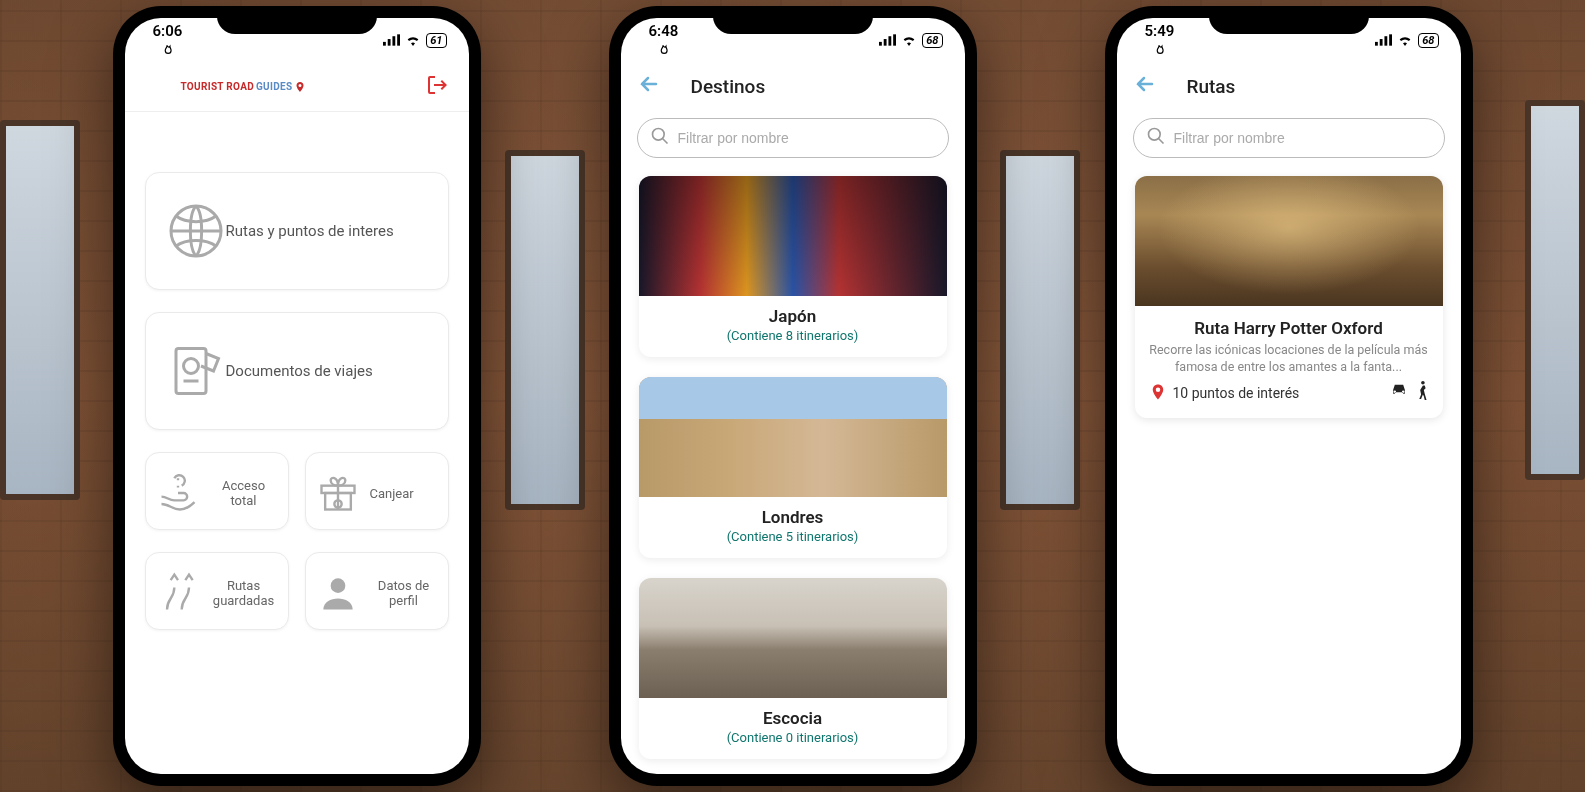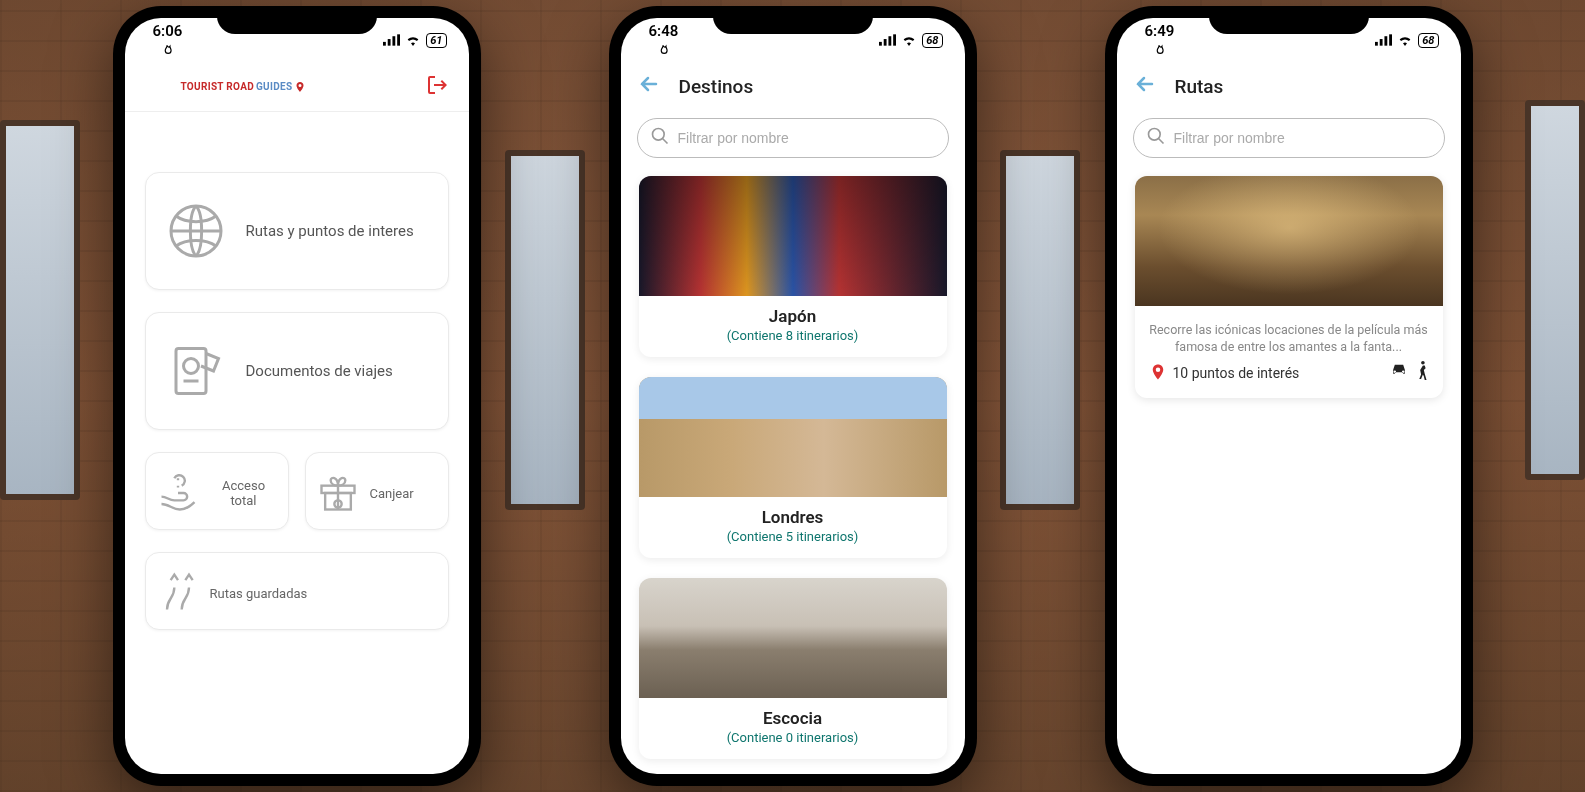--- a/index.html
+++ b/index.html
@@ -440,7 +440,7 @@
     <div class="phone-screen">
       <div class="status-bar">
         <div class="status-left">
-          <span>6:49</span>
+          <span>5:49</span>
           <span>
               <svg class="svg-icon" width="14" height="14" viewBox="0 0 24 24" fill="none" stroke="currentColor" stroke-width="2">
                 <path d="M12 2c1 4-3 5-3 9a5 5 0 0 0 10 0c0-3-2-4-2-7-2 3-5 0-5-2z"></path>

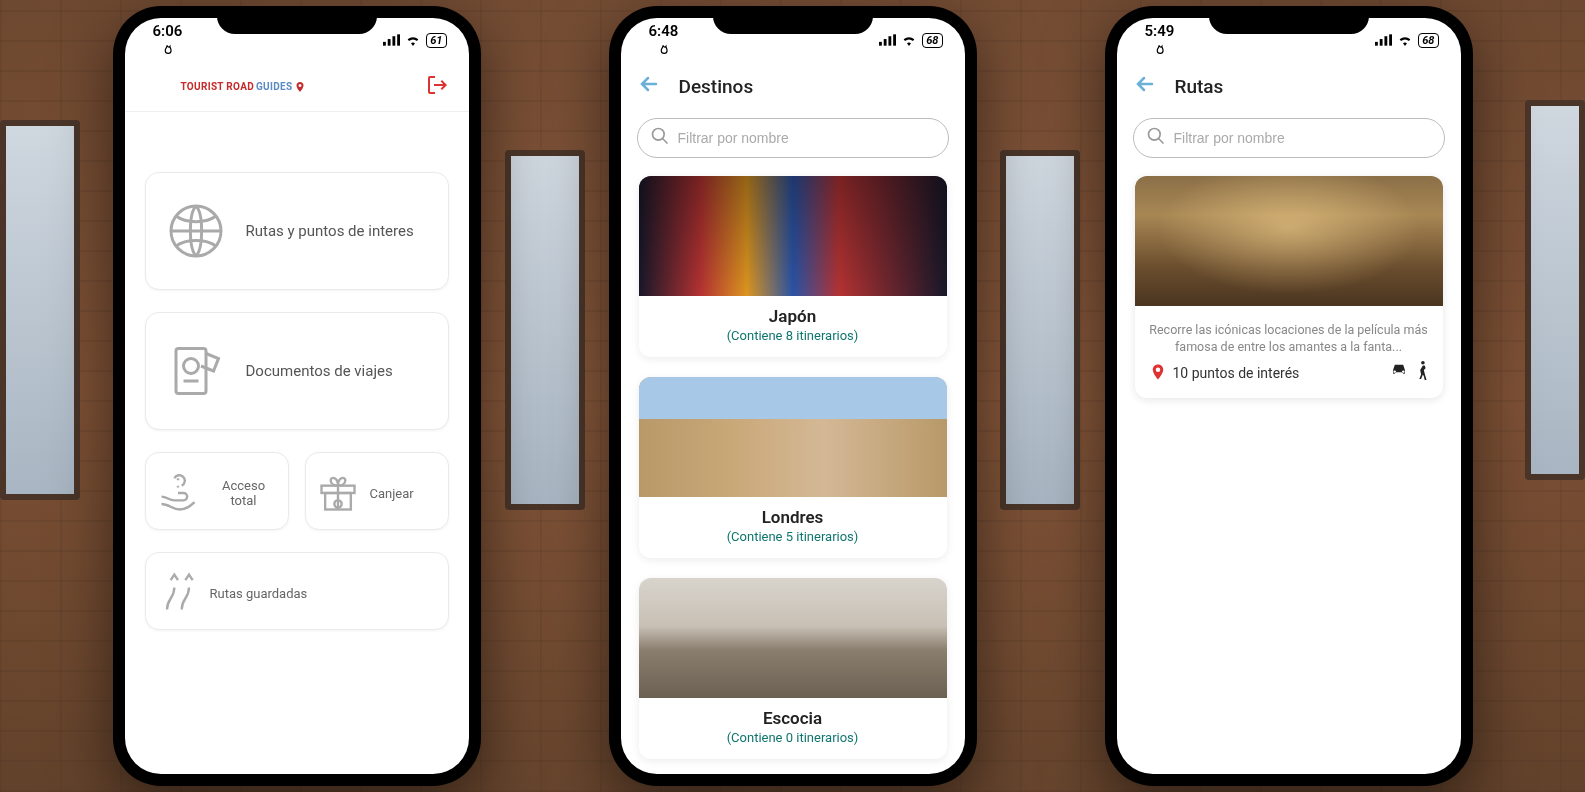--- a/index.html
+++ b/index.html
@@ -147,7 +147,7 @@
     height: 48px;
     display: flex;
     align-items: center;
-    gap: 18px;
+    gap: 30px;
     padding: 0 16px;
     flex-shrink: 0;
   }

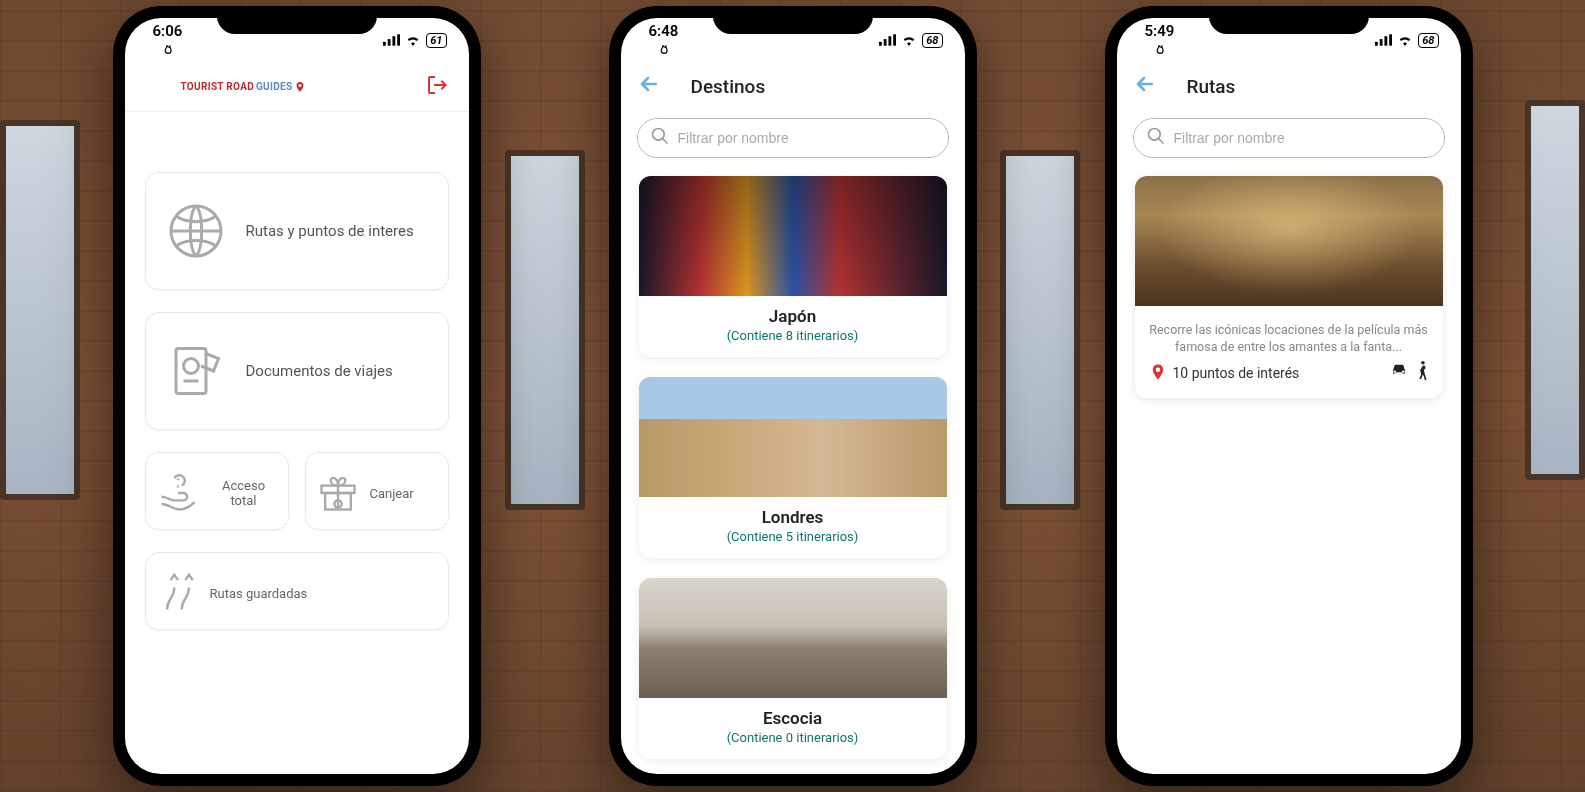--- a/index.html
+++ b/index.html
@@ -126,7 +126,6 @@
   }
   .menu-card.wide {
     padding: 28px 20px;
-    gap: 20px;
   }
   .menu-card.wide .card-icon { width: 60px; height: 60px; color: #aaa; flex-shrink: 0; }
   .menu-card.wide .card-label { font-size: 15px; color: #555; }

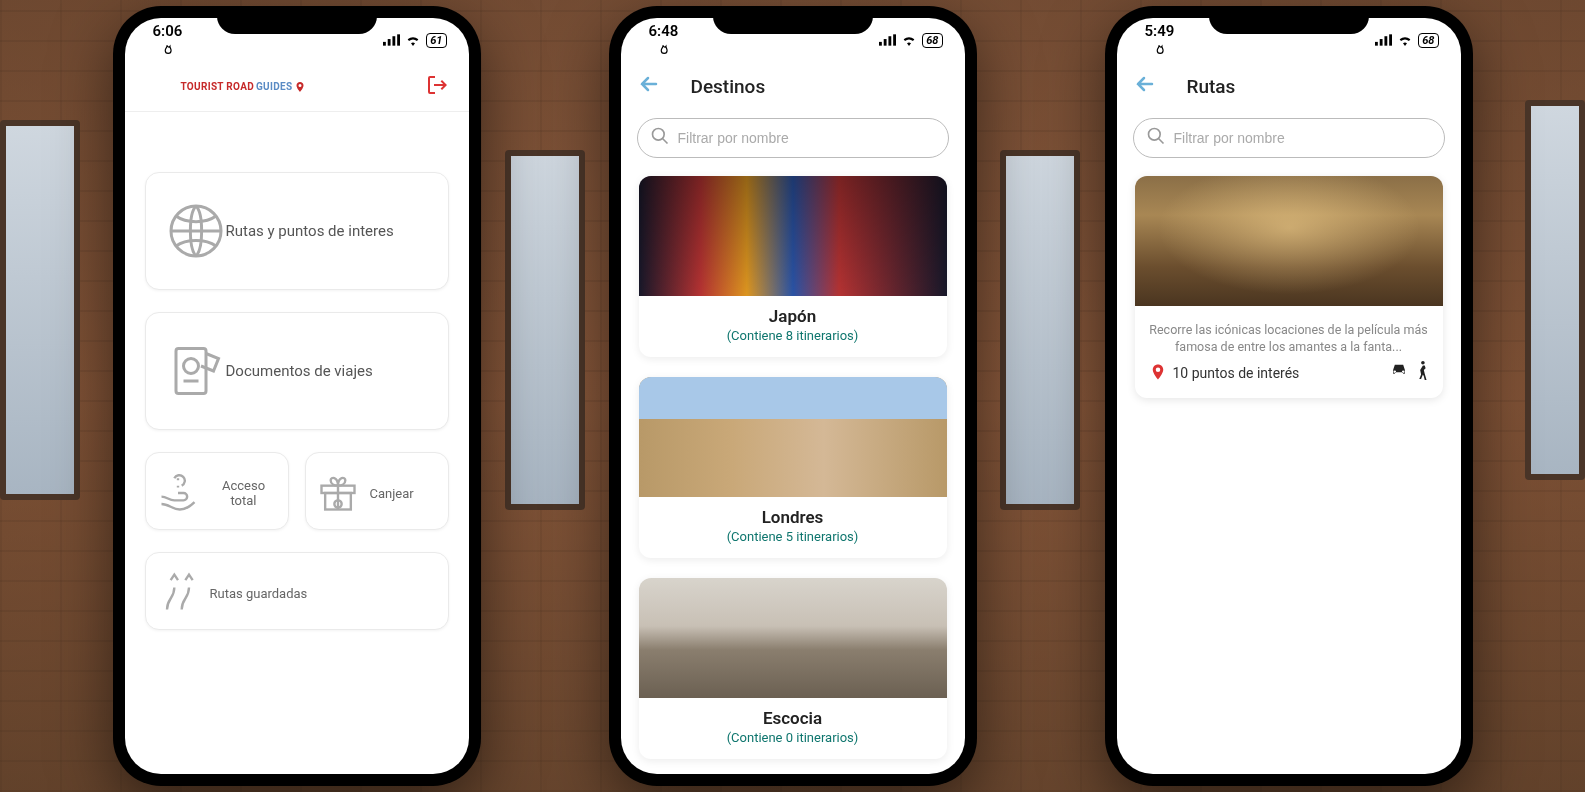--- a/index.html
+++ b/index.html
@@ -487,6 +487,7 @@
         <div class="route-card">
           <div class="route-img"></div>
           <div class="route-info">
+            <div class="route-title">Ruta Harry Potter Oxford</div>
             <div class="route-desc">Recorre las icónicas locaciones de la película más famosa de entre los amantes a la fanta...</div>
             <div class="route-meta">
               <div class="poi-count">

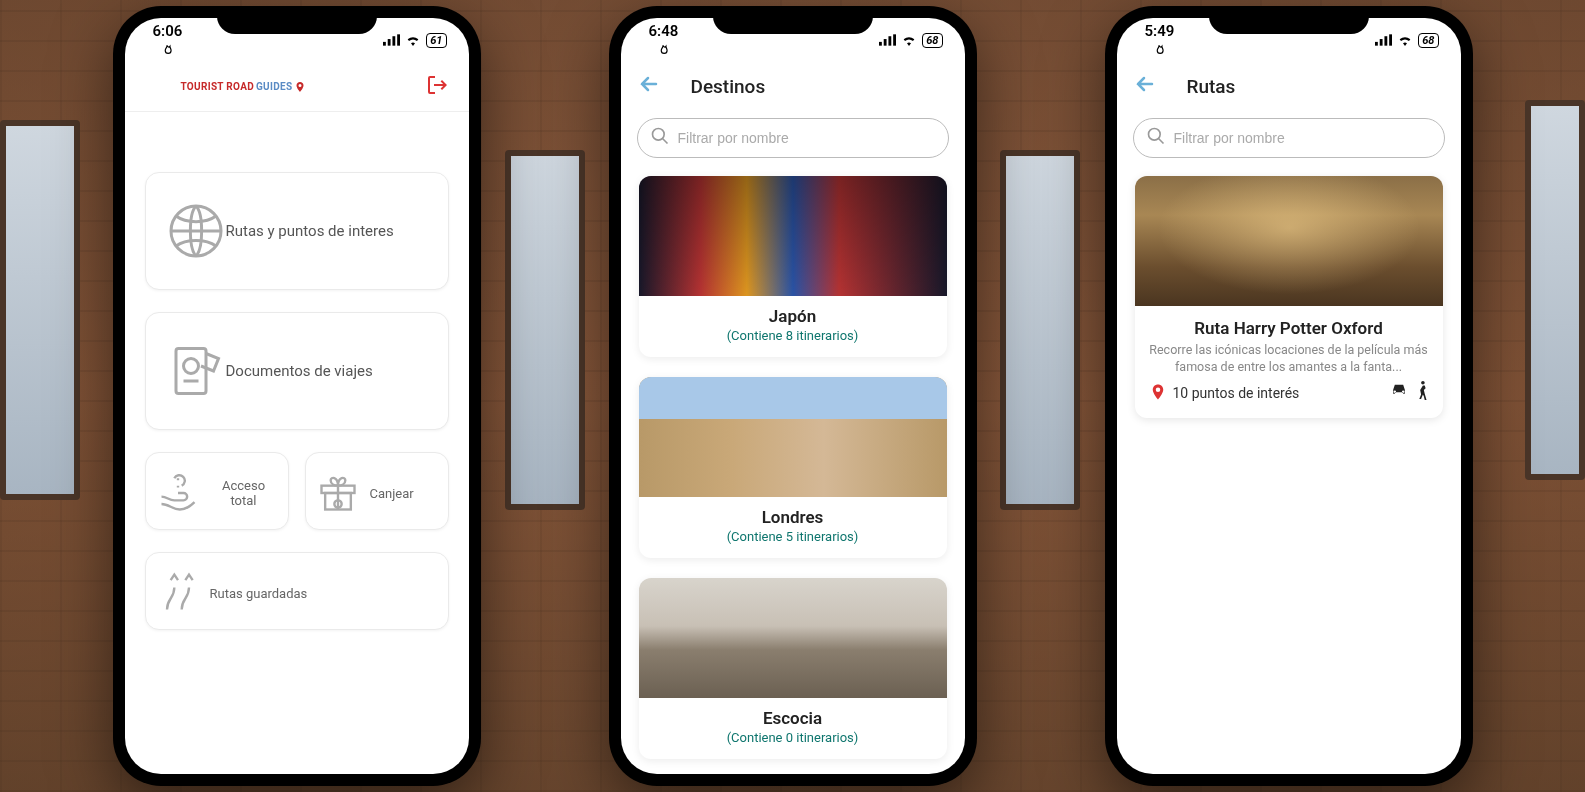--- a/index.html
+++ b/index.html
@@ -353,6 +353,15 @@
                 </svg>
             </span>
             <span class="card-label">Rutas guardadas</span>
+          </div>
+          <div class="menu-card small">
+            <span class="card-icon">
+              <svg width="44" height="44" viewBox="0 0 24 24" fill="currentColor">
+                  <circle cx="12" cy="8" r="4"></circle>
+                  <path d="M4 21c0-4 4-6 8-6s8 2 8 6z"></path>
+                </svg>
+            </span>
+            <span class="card-label">Datos de perfil</span>
           </div>
         </div>
       </div>

